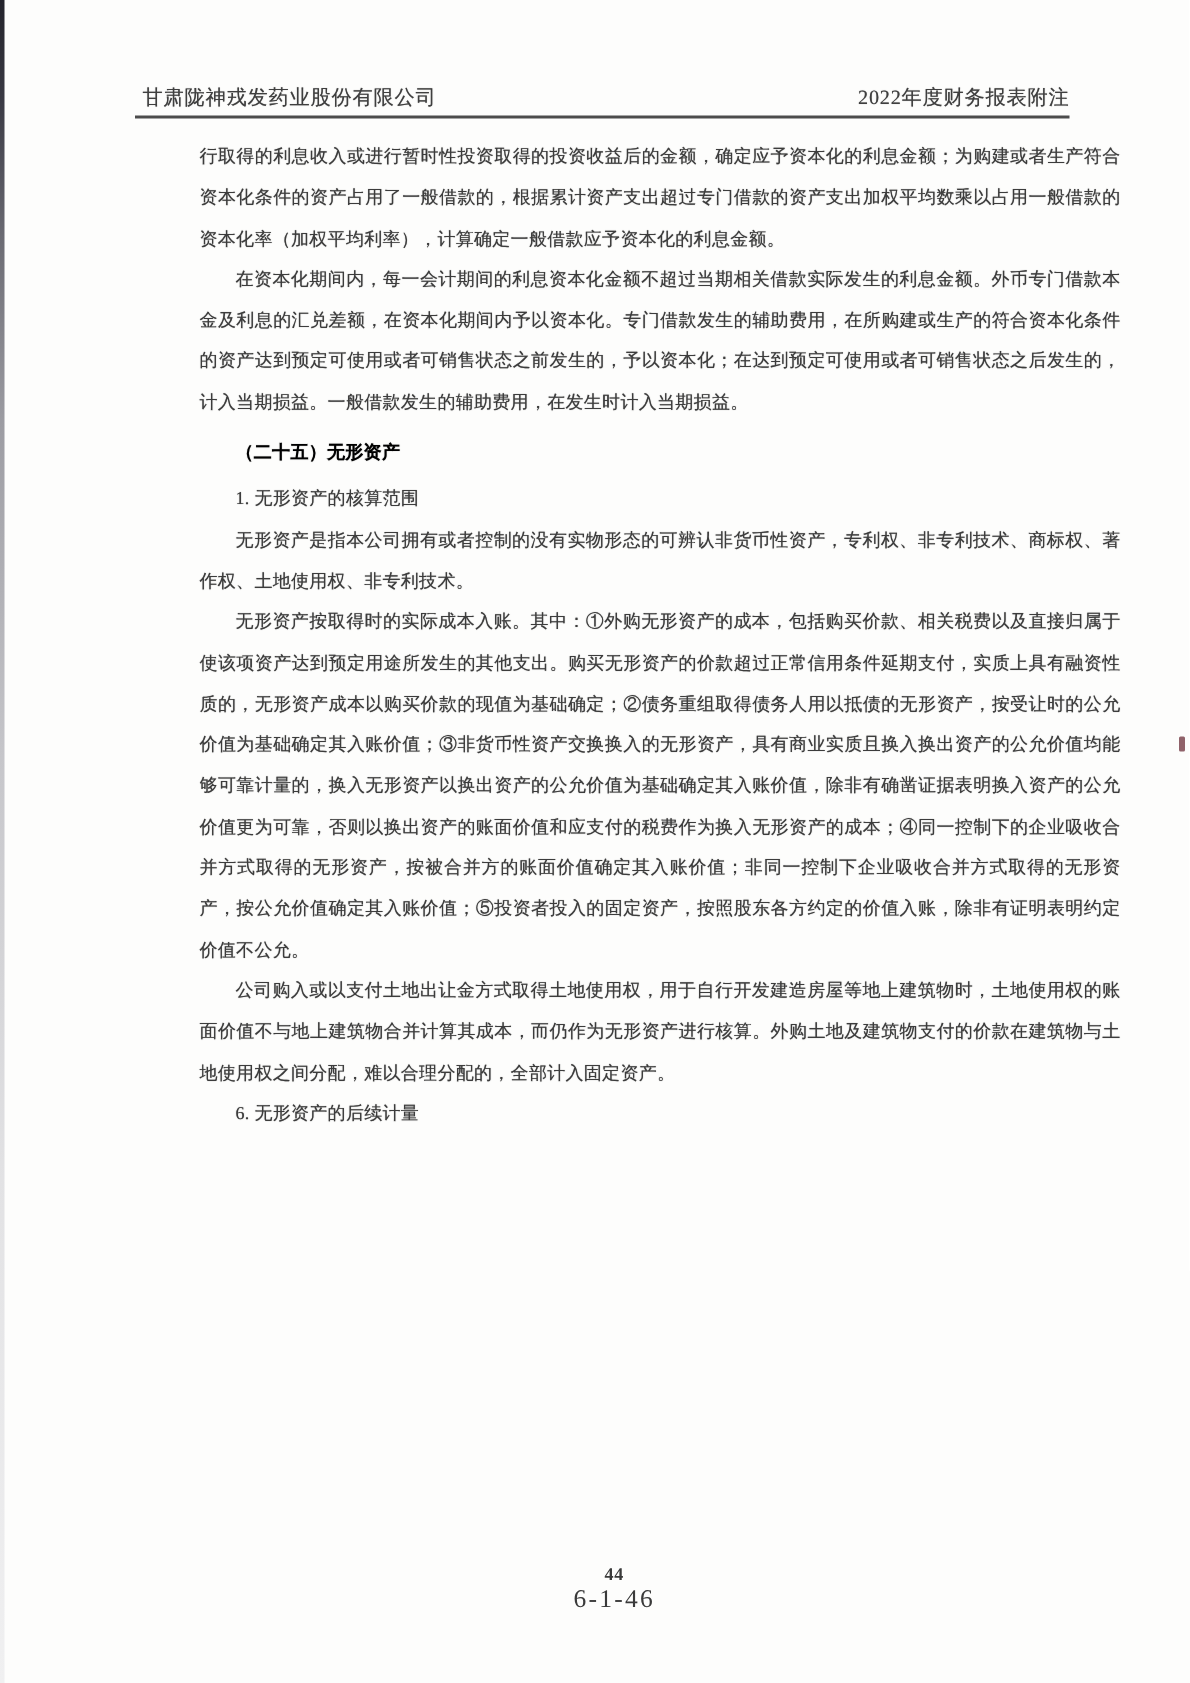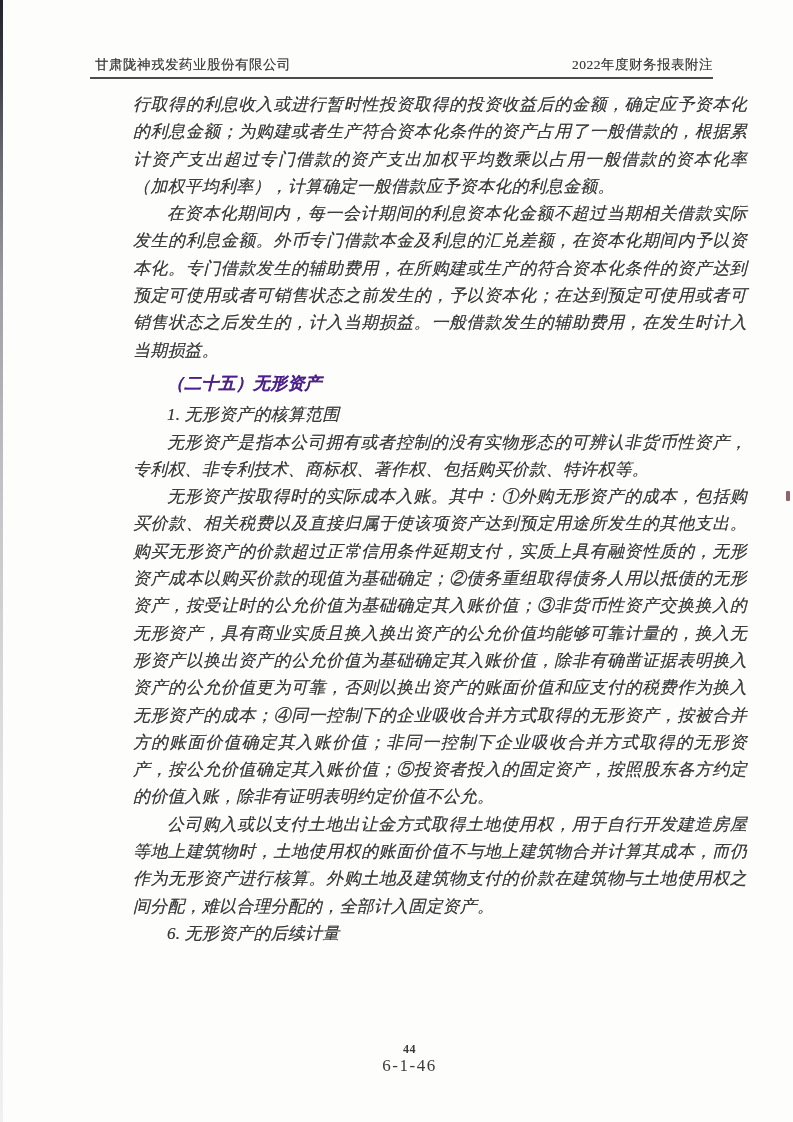--- a/index.html
+++ b/index.html
@@ -55,12 +55,11 @@
     position: absolute;
     top: 91px; left: 133px;
     width: 614px;
-    font-size: 17px;
+    font-size: 12px;
     line-height: 27.3px;
     text-align: justify;
     text-shadow: 0 0 .6px rgba(66,66,66,.75);
     letter-spacing: .2px;
-    font-style: italic;
   }
   .para { margin: 0; text-indent: 2em; }
   .para.noindent { text-indent: 0; }

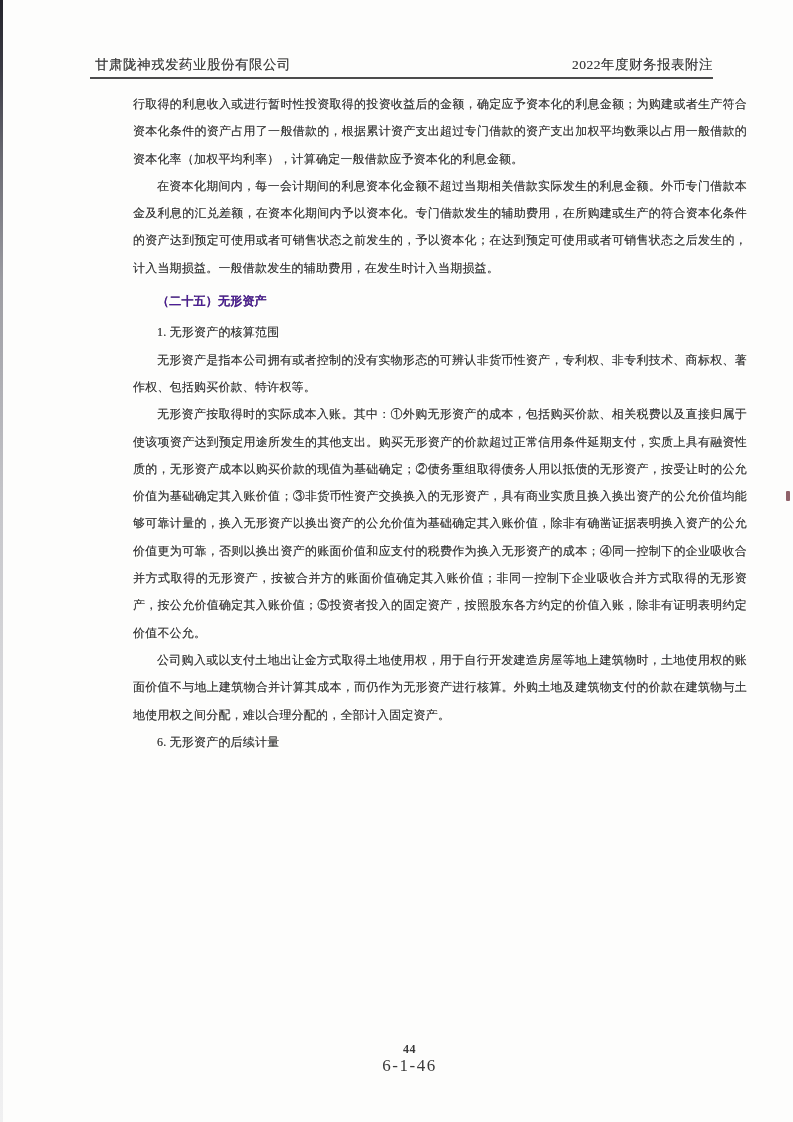--- a/index.html
+++ b/index.html
@@ -67,7 +67,7 @@
     margin: 6px 0 4px;
     text-indent: 2em;
     font-weight: bold;
-    color: #4c1d95;
+    color: #000000;
   }
   .sub-heading { margin: 0; text-indent: 2em; }
   .footer {

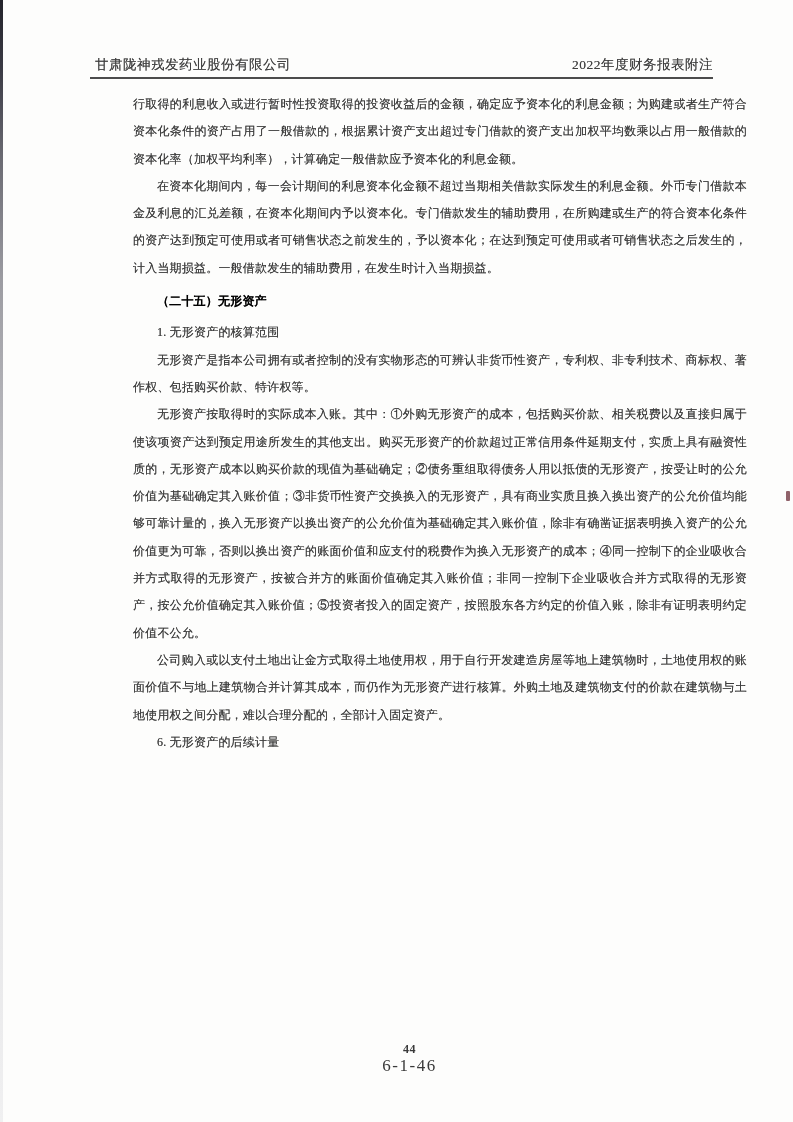--- a/index.html
+++ b/index.html
@@ -109,7 +109,7 @@
     <p class="para">在资本化期间内，每一会计期间的利息资本化金额不超过当期相关借款实际发生的利息金额。外币专门借款本金及利息的汇兑差额，在资本化期间内予以资本化。专门借款发生的辅助费用，在所购建或生产的符合资本化条件的资产达到预定可使用或者可销售状态之前发生的，予以资本化；在达到预定可使用或者可销售状态之后发生的，计入当期损益。一般借款发生的辅助费用，在发生时计入当期损益。</p>
     <p class="section-heading">（二十五）无形资产</p>
     <p class="sub-heading">1. 无形资产的核算范围</p>
-    <p class="para">无形资产是指本公司拥有或者控制的没有实物形态的可辨认非货币性资产，专利权、非专利技术、商标权、著作权、包括购买价款、特许权等。</p>
+    <p class="para">无形资产是指本公司拥有或者控制的没有实物形态的可辨认非货币性资产，专利权、非专利技术、商标权、著作权、土地使用权、非专利技术。</p>
     <p class="para">无形资产按取得时的实际成本入账。其中：①外购无形资产的成本，包括购买价款、相关税费以及直接归属于使该项资产达到预定用途所发生的其他支出。购买无形资产的价款超过正常信用条件延期支付，实质上具有融资性质的，无形资产成本以购买价款的现值为基础确定；②债务重组取得债务人用以抵债的无形资产，按受让时的公允价值为基础确定其入账价值；③非货币性资产交换换入的无形资产，具有商业实质且换入换出资产的公允价值均能够可靠计量的，换入无形资产以换出资产的公允价值为基础确定其入账价值，除非有确凿证据表明换入资产的公允价值更为可靠，否则以换出资产的账面价值和应支付的税费作为换入无形资产的成本；④同一控制下的企业吸收合并方式取得的无形资产，按被合并方的账面价值确定其入账价值；非同一控制下企业吸收合并方式取得的无形资产，按公允价值确定其入账价值；⑤投资者投入的固定资产，按照股东各方约定的价值入账，除非有证明表明约定价值不公允。</p>
     <p class="para">公司购入或以支付土地出让金方式取得土地使用权，用于自行开发建造房屋等地上建筑物时，土地使用权的账面价值不与地上建筑物合并计算其成本，而仍作为无形资产进行核算。外购土地及建筑物支付的价款在建筑物与土地使用权之间分配，难以合理分配的，全部计入固定资产。</p>
     <p class="sub-heading">6. 无形资产的后续计量</p>

